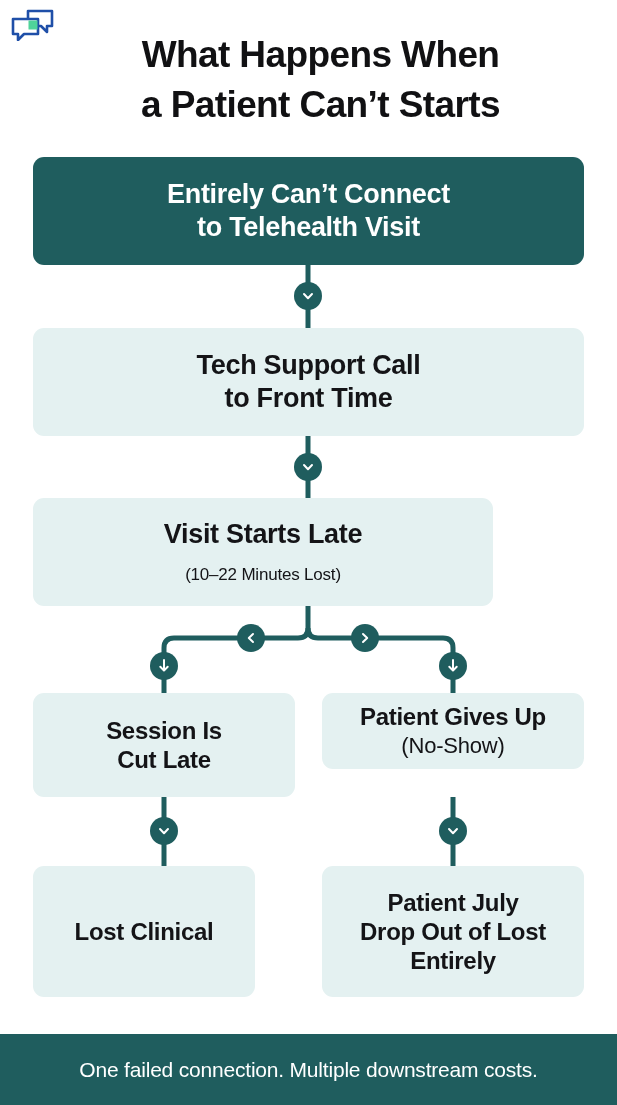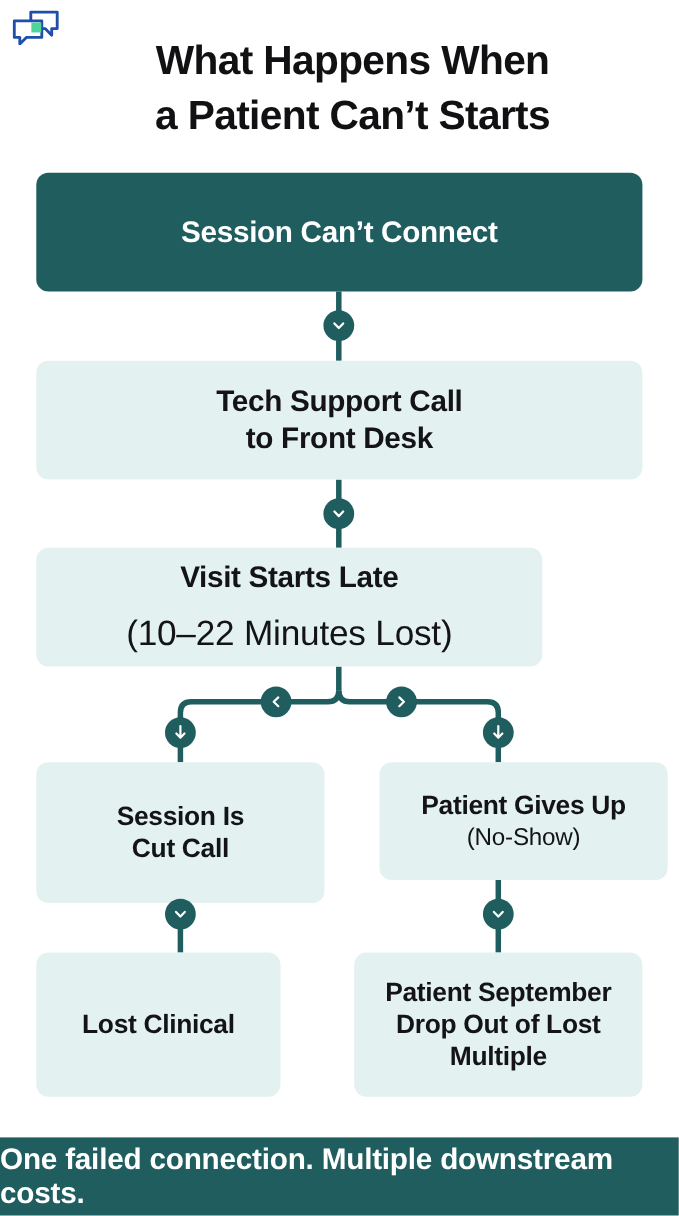--- a/index.html
+++ b/index.html
@@ -197,7 +197,7 @@
   </svg>
 
   <div class="node dark" id="node-1">
-    <span class="headline">Session Can’t Connect</span>
+    <span class="headline">Entirely Can’t Connect</span>
   </div>
 
   <div class="node light" id="node-2">

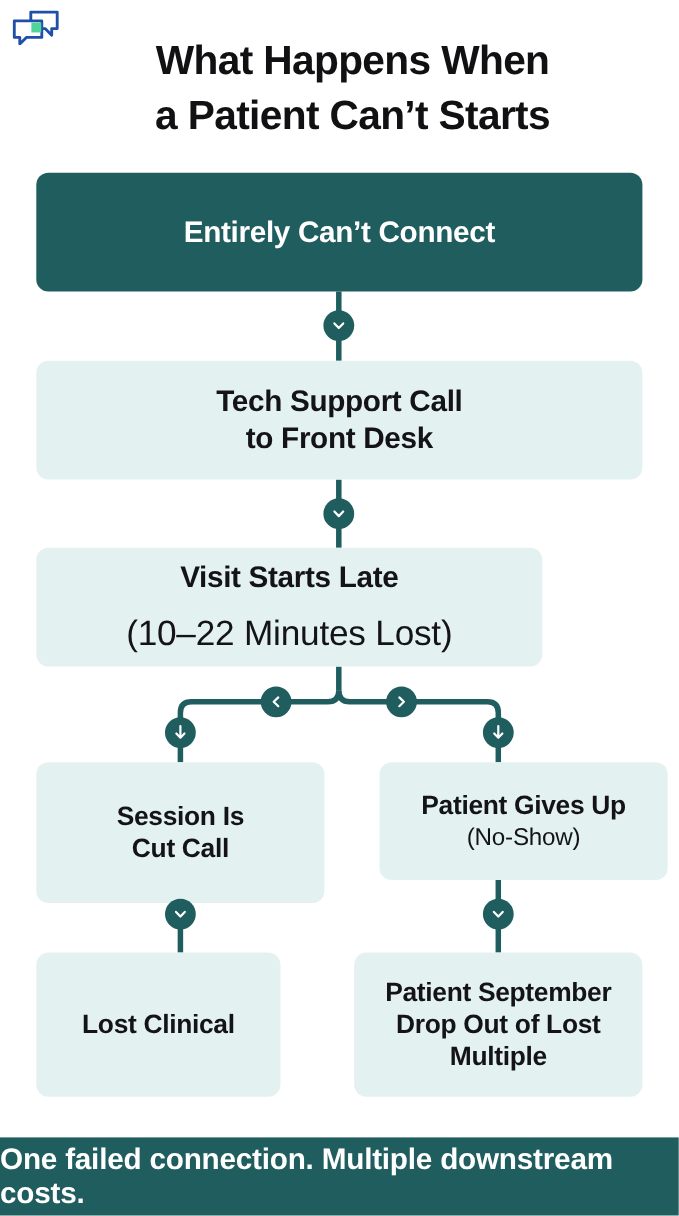--- a/index.html
+++ b/index.html
@@ -198,6 +198,7 @@
 
   <div class="node dark" id="node-1">
     <span class="headline">Entirely Can’t Connect</span>
+    <span class="headline">to Telehealth Visit</span>
   </div>
 
   <div class="node light" id="node-2">

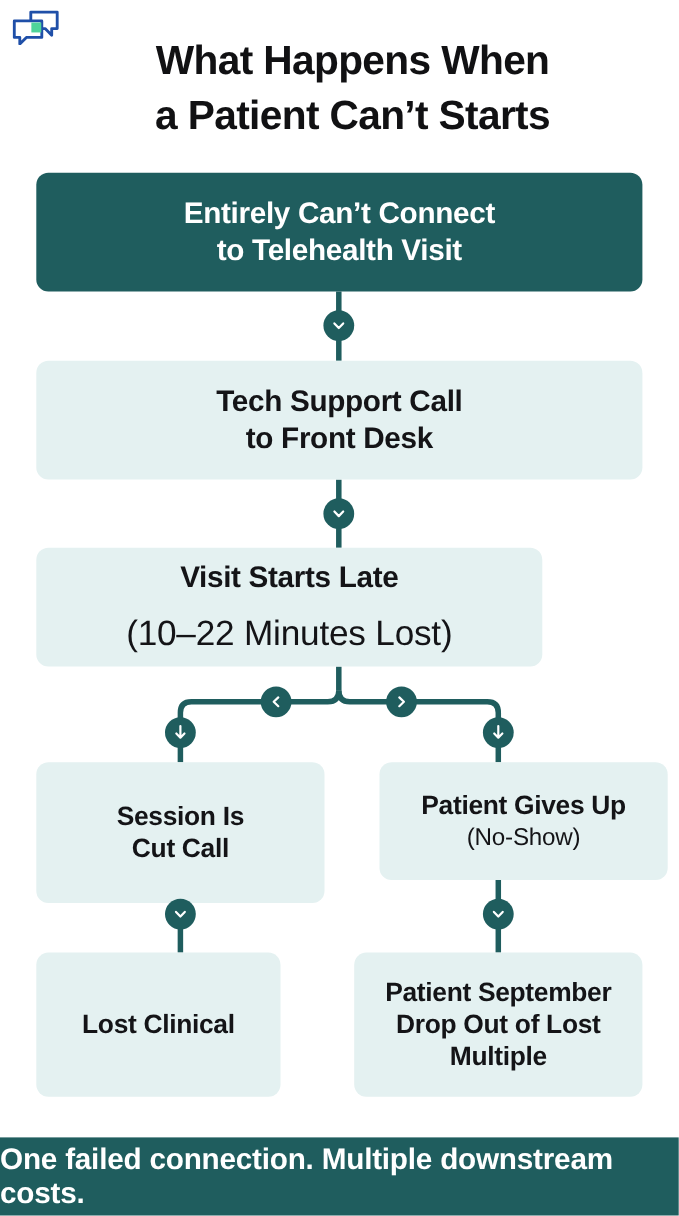--- a/index.html
+++ b/index.html
@@ -203,7 +203,7 @@
 
   <div class="node light" id="node-2">
     <span class="headline">Tech Support Call</span>
-    <span class="headline">to Front Desk</span>
+    <span class="headline">to Front Time</span>
   </div>
 
   <div class="node light" id="node-3">

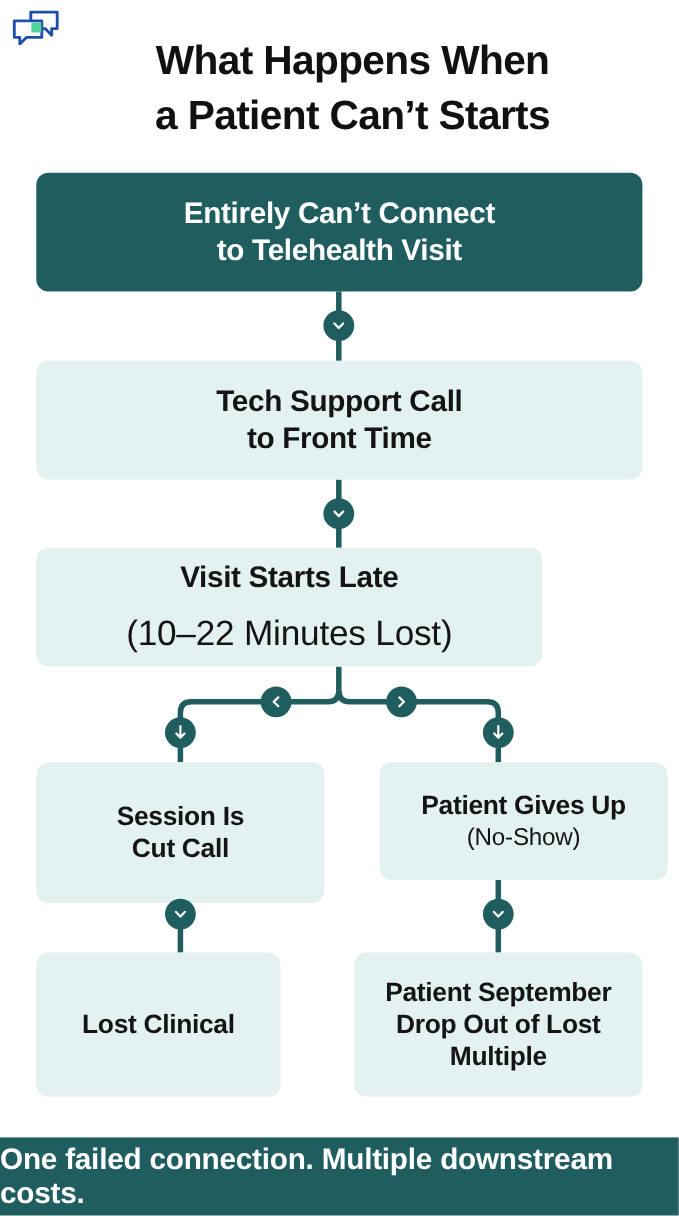--- a/index.html
+++ b/index.html
@@ -101,7 +101,7 @@
 
   #node-3 { left: 33px;  top: 498px; width: 460px; height: 108px; }
   #node-3 .headline { font-size: 27px; }
-  #node-3 .sub { font-size: 32px; margin-top: 14px; }
+  #node-3 .sub { font-size: 17px; margin-top: 14px; }
 
   #node-4 { left: 33px;  top: 693px; width: 262px; height: 128px; }
   #node-4 .headline { font-size: 24px; }

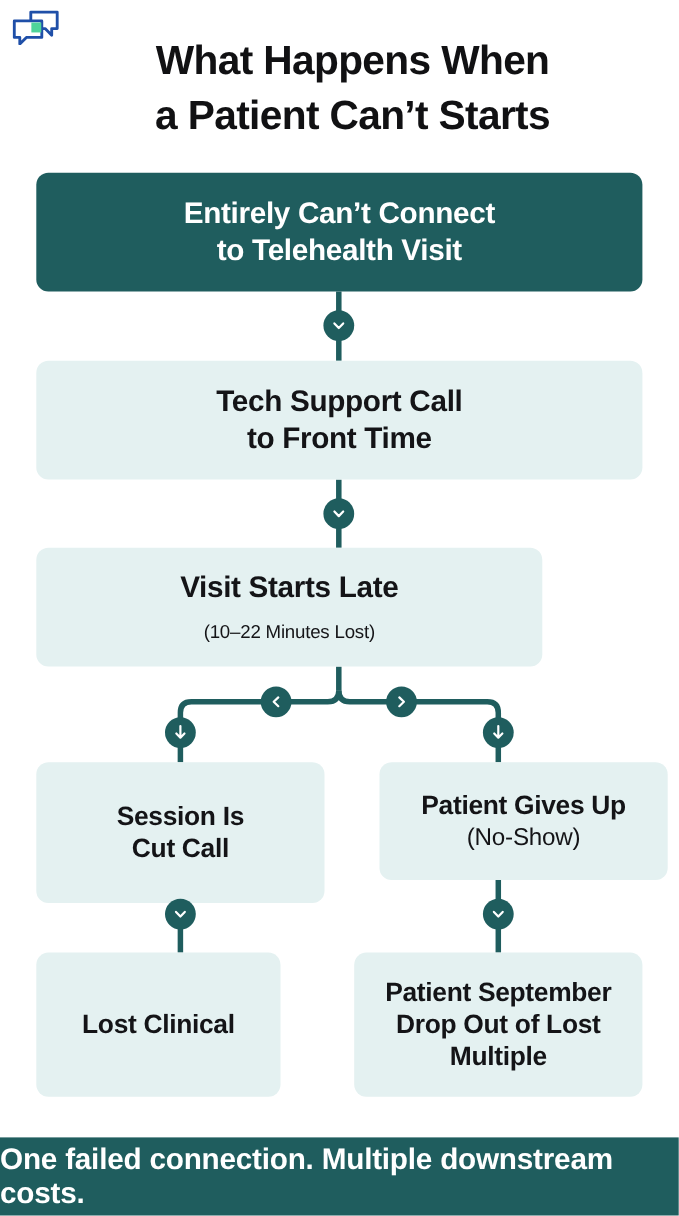--- a/index.html
+++ b/index.html
@@ -103,7 +103,7 @@
   #node-3 .headline { font-size: 27px; }
   #node-3 .sub { font-size: 17px; margin-top: 14px; }
 
-  #node-4 { left: 33px;  top: 693px; width: 262px; height: 128px; }
+  #node-4 { left: 33px;  top: 693px; width: 262px; height: 104px; }
   #node-4 .headline { font-size: 24px; }
 
   #node-5 { left: 322px; top: 693px; width: 262px; height: 107px; margin-left: 23px; }

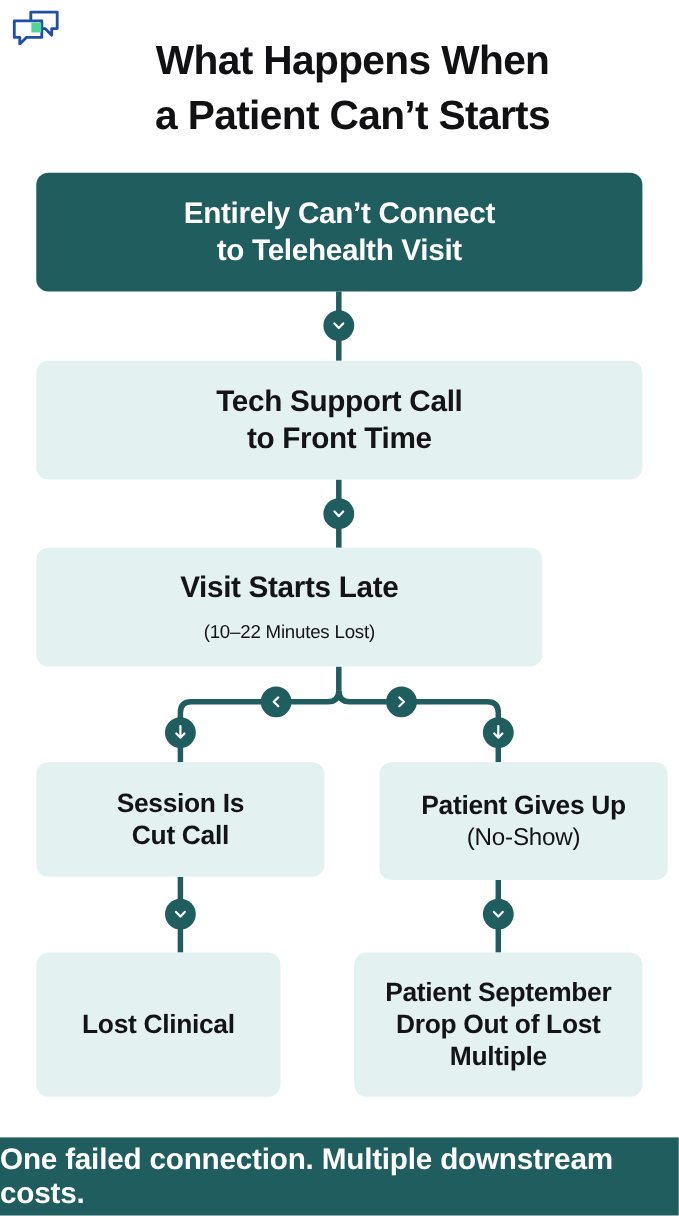--- a/index.html
+++ b/index.html
@@ -106,7 +106,7 @@
   #node-4 { left: 33px;  top: 693px; width: 262px; height: 104px; }
   #node-4 .headline { font-size: 24px; }
 
-  #node-5 { left: 322px; top: 693px; width: 262px; height: 107px; margin-left: 23px; }
+  #node-5 { left: 322px; top: 693px; width: 262px; height: 76px; }
   #node-5 .headline { font-size: 24px; }
   #node-5 .sub { font-size: 22px; margin-top: 1px; }
 

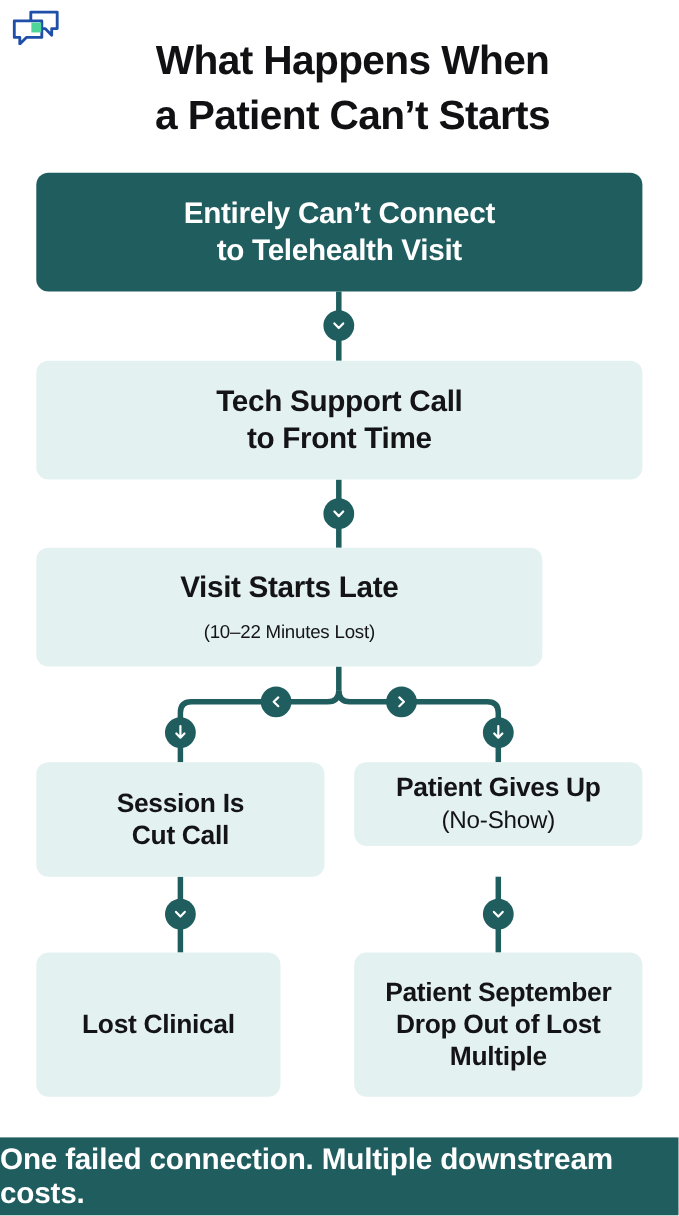--- a/index.html
+++ b/index.html
@@ -213,7 +213,7 @@
 
   <div class="node light" id="node-4">
     <span class="headline">Session Is</span>
-    <span class="headline">Cut Call</span>
+    <span class="headline">Cut Late</span>
   </div>
 
   <div class="node light" id="node-5">

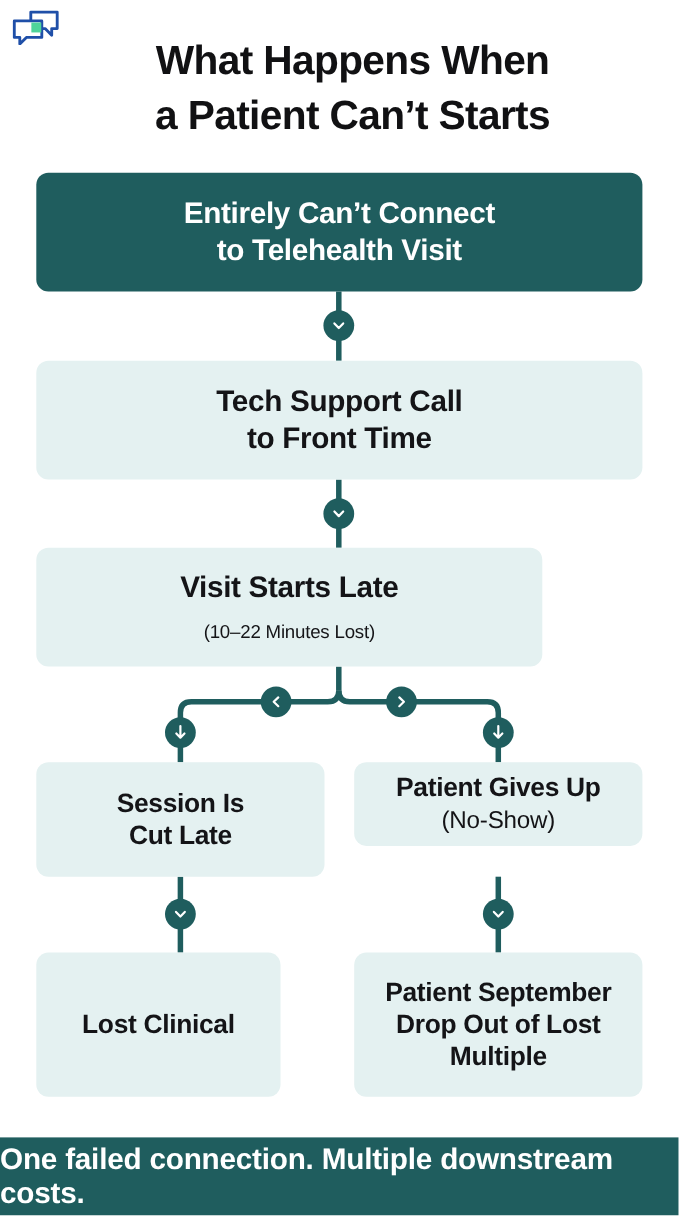--- a/index.html
+++ b/index.html
@@ -226,7 +226,7 @@
   </div>
 
   <div class="node light" id="node-7">
-    <span class="headline">Patient September</span>
+    <span class="headline">Patient July</span>
     <span class="headline">Drop Out of Lost</span>
     <span class="headline">Multiple</span>
   </div>

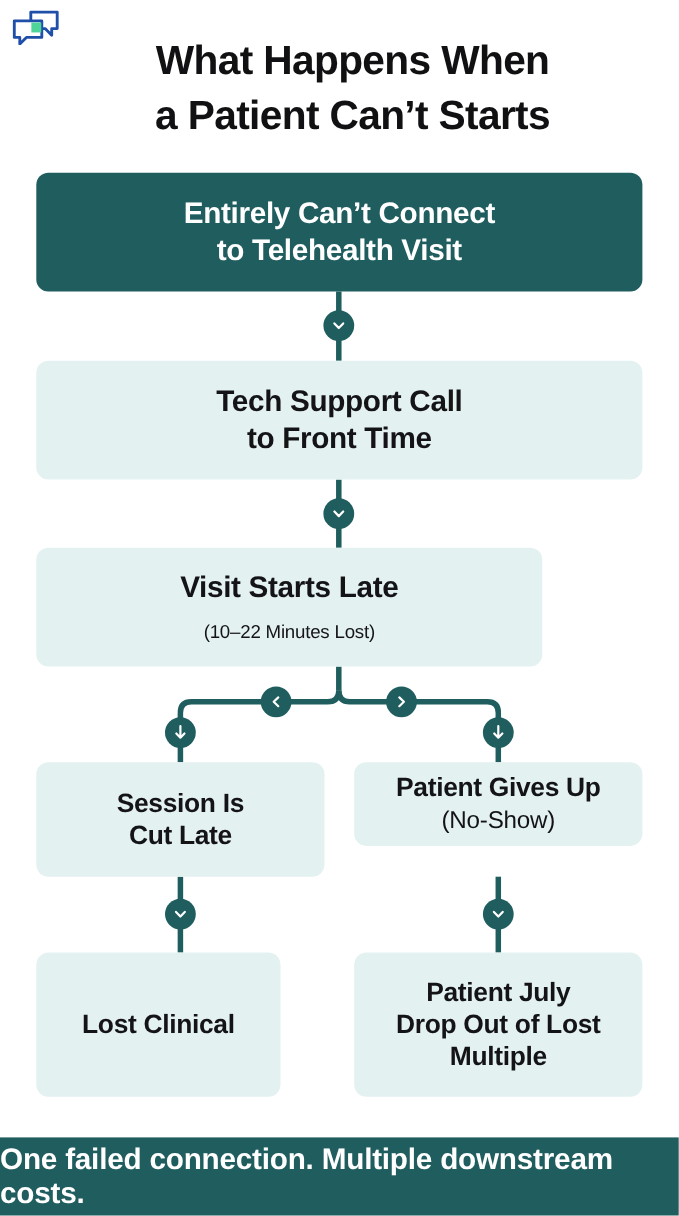--- a/index.html
+++ b/index.html
@@ -228,7 +228,7 @@
   <div class="node light" id="node-7">
     <span class="headline">Patient July</span>
     <span class="headline">Drop Out of Lost</span>
-    <span class="headline">Multiple</span>
+    <span class="headline">Entirely</span>
   </div>
 
   <div class="badge" id="badge-a">

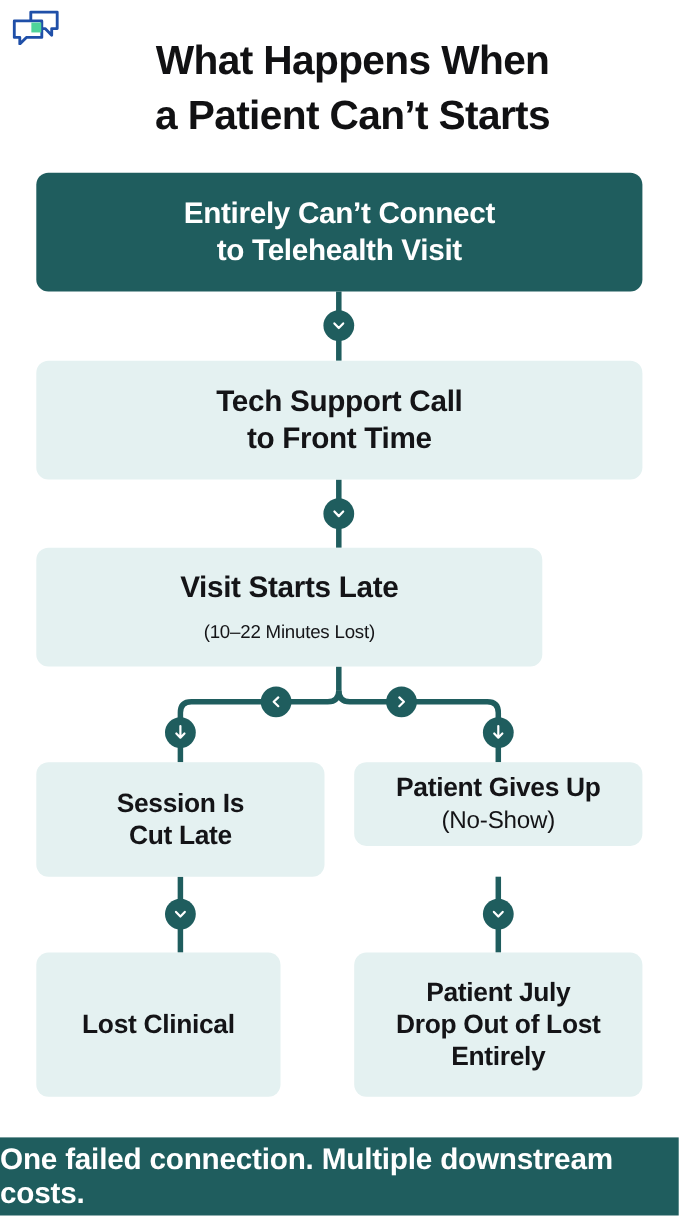--- a/index.html
+++ b/index.html
@@ -152,8 +152,8 @@
   }
   .footer .footer-text {
     color: #ffffff;
-    font-size: 27px;
-    font-weight: 700;
+    font-size: 21px;
+    font-weight: 400;
     letter-spacing: -0.2px;
   }
 </style>

